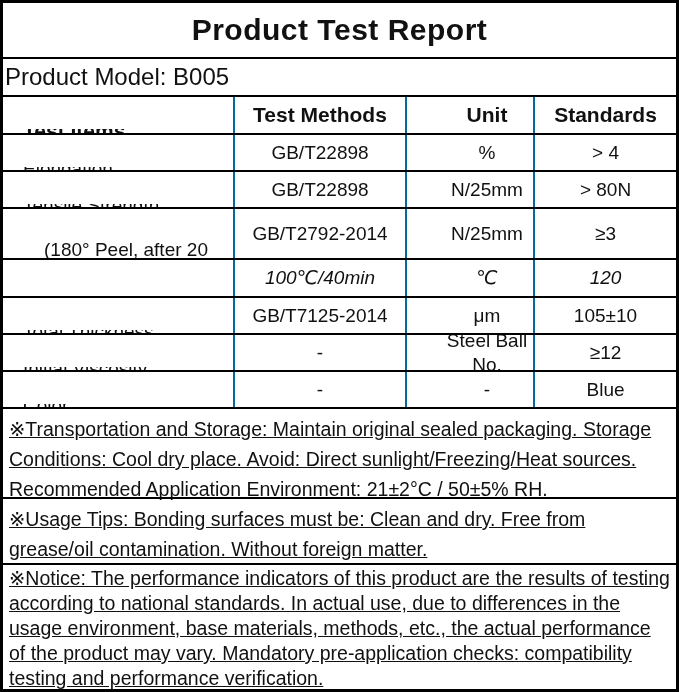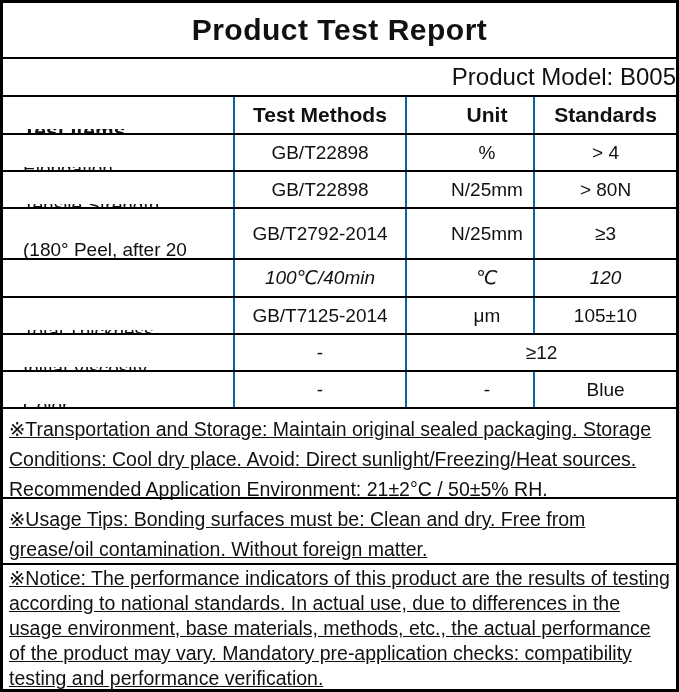--- a/index.html
+++ b/index.html
@@ -35,7 +35,6 @@
     height: 38px;
     align-items: center;
     padding-left: 2px;
-    justify-content: flex-end;
   }
   .model-row span { font-size: 24px; }
 

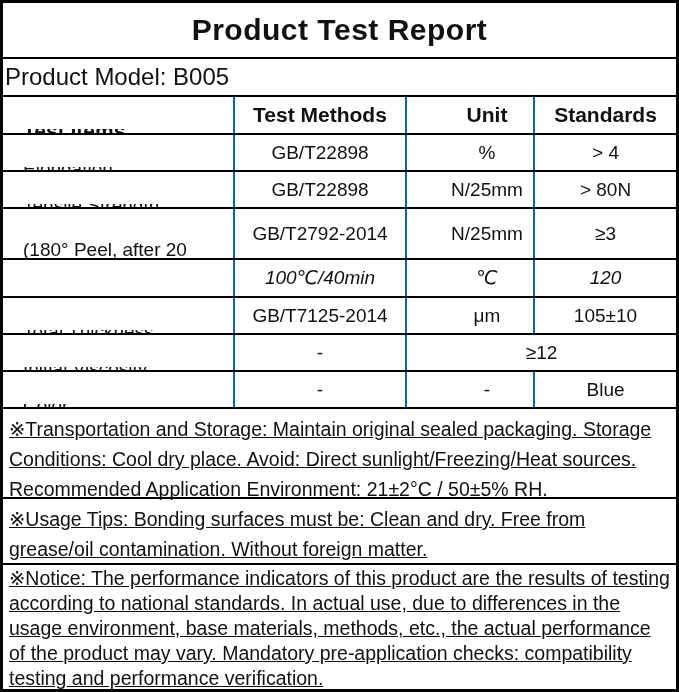--- a/index.html
+++ b/index.html
@@ -49,7 +49,7 @@
     overflow: hidden;
   }
   .cell + .cell { border-left: 2px solid #0369a1; }
-  .c1 { width: 230px; justify-content: flex-start; text-align: left; padding-left: 20px; padding-right: 4px; margin-top: 32px; }
+  .c1 { width: 230px; justify-content: flex-start; text-align: center; padding-left: 20px; padding-right: 4px; margin-top: 32px; }
   .c2 { width: 172px; }
   .c3 { width: 128px; padding-left: 34px; }
   .c4 { flex: 1; }

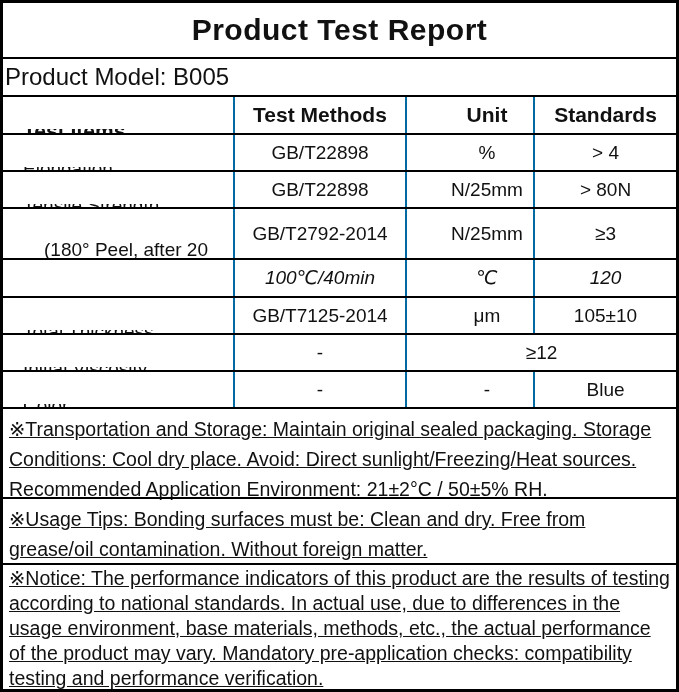--- a/index.html
+++ b/index.html
@@ -129,6 +129,7 @@
   <div class="row data-row">
     <div class="cell c1">Initial Viscosity</div>
     <div class="cell c2">-</div>
+    <div class="cell c3">Steel Ball No.</div>
     <div class="cell c4">≥12</div>
   </div>
 

